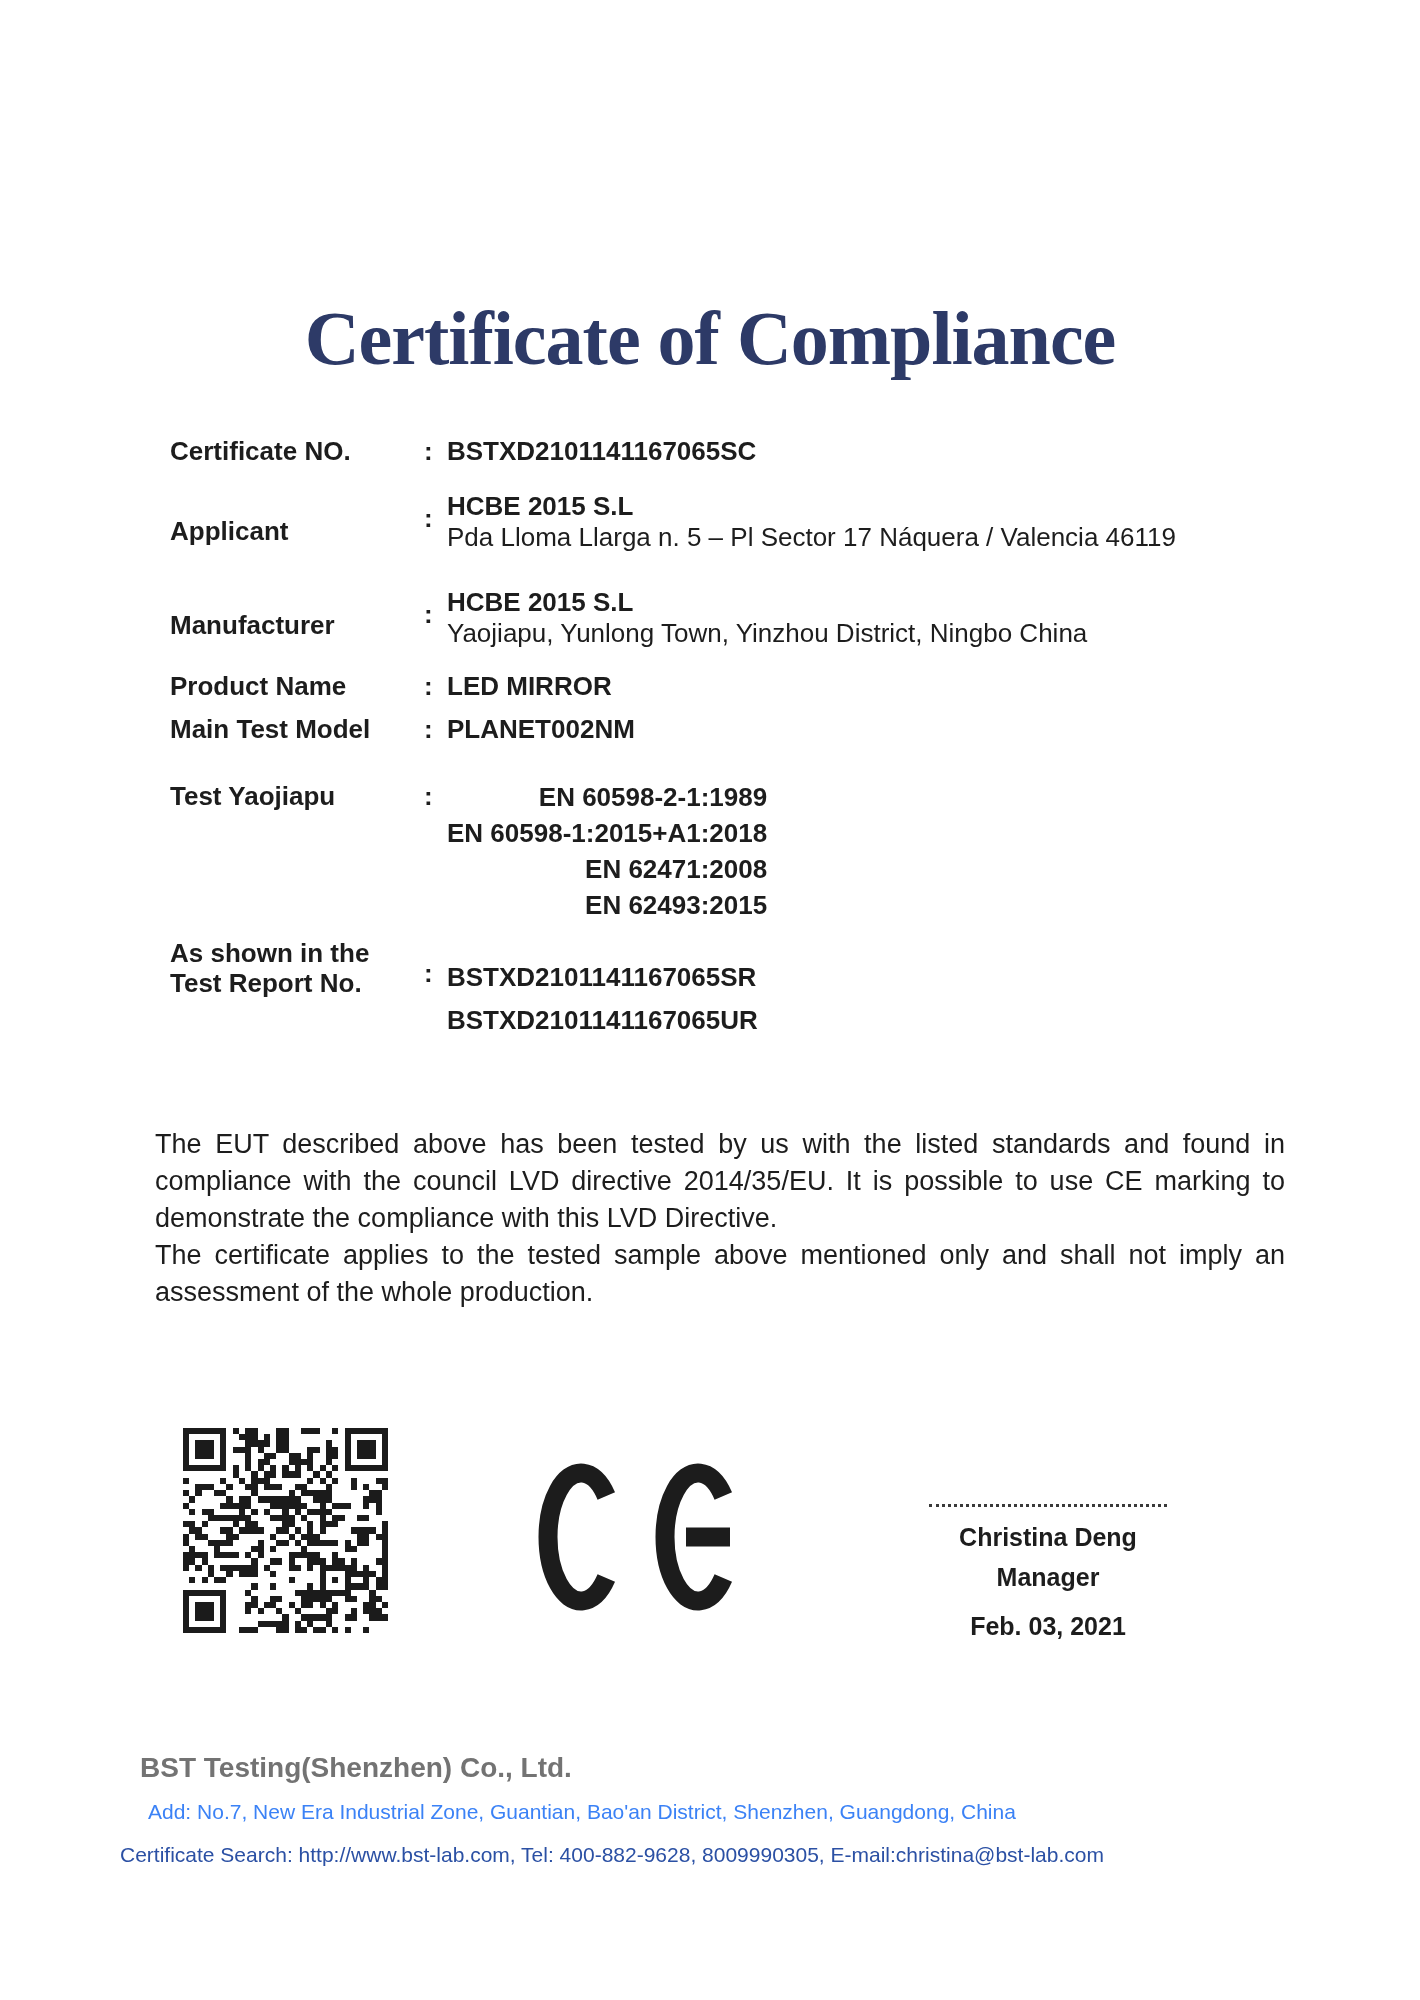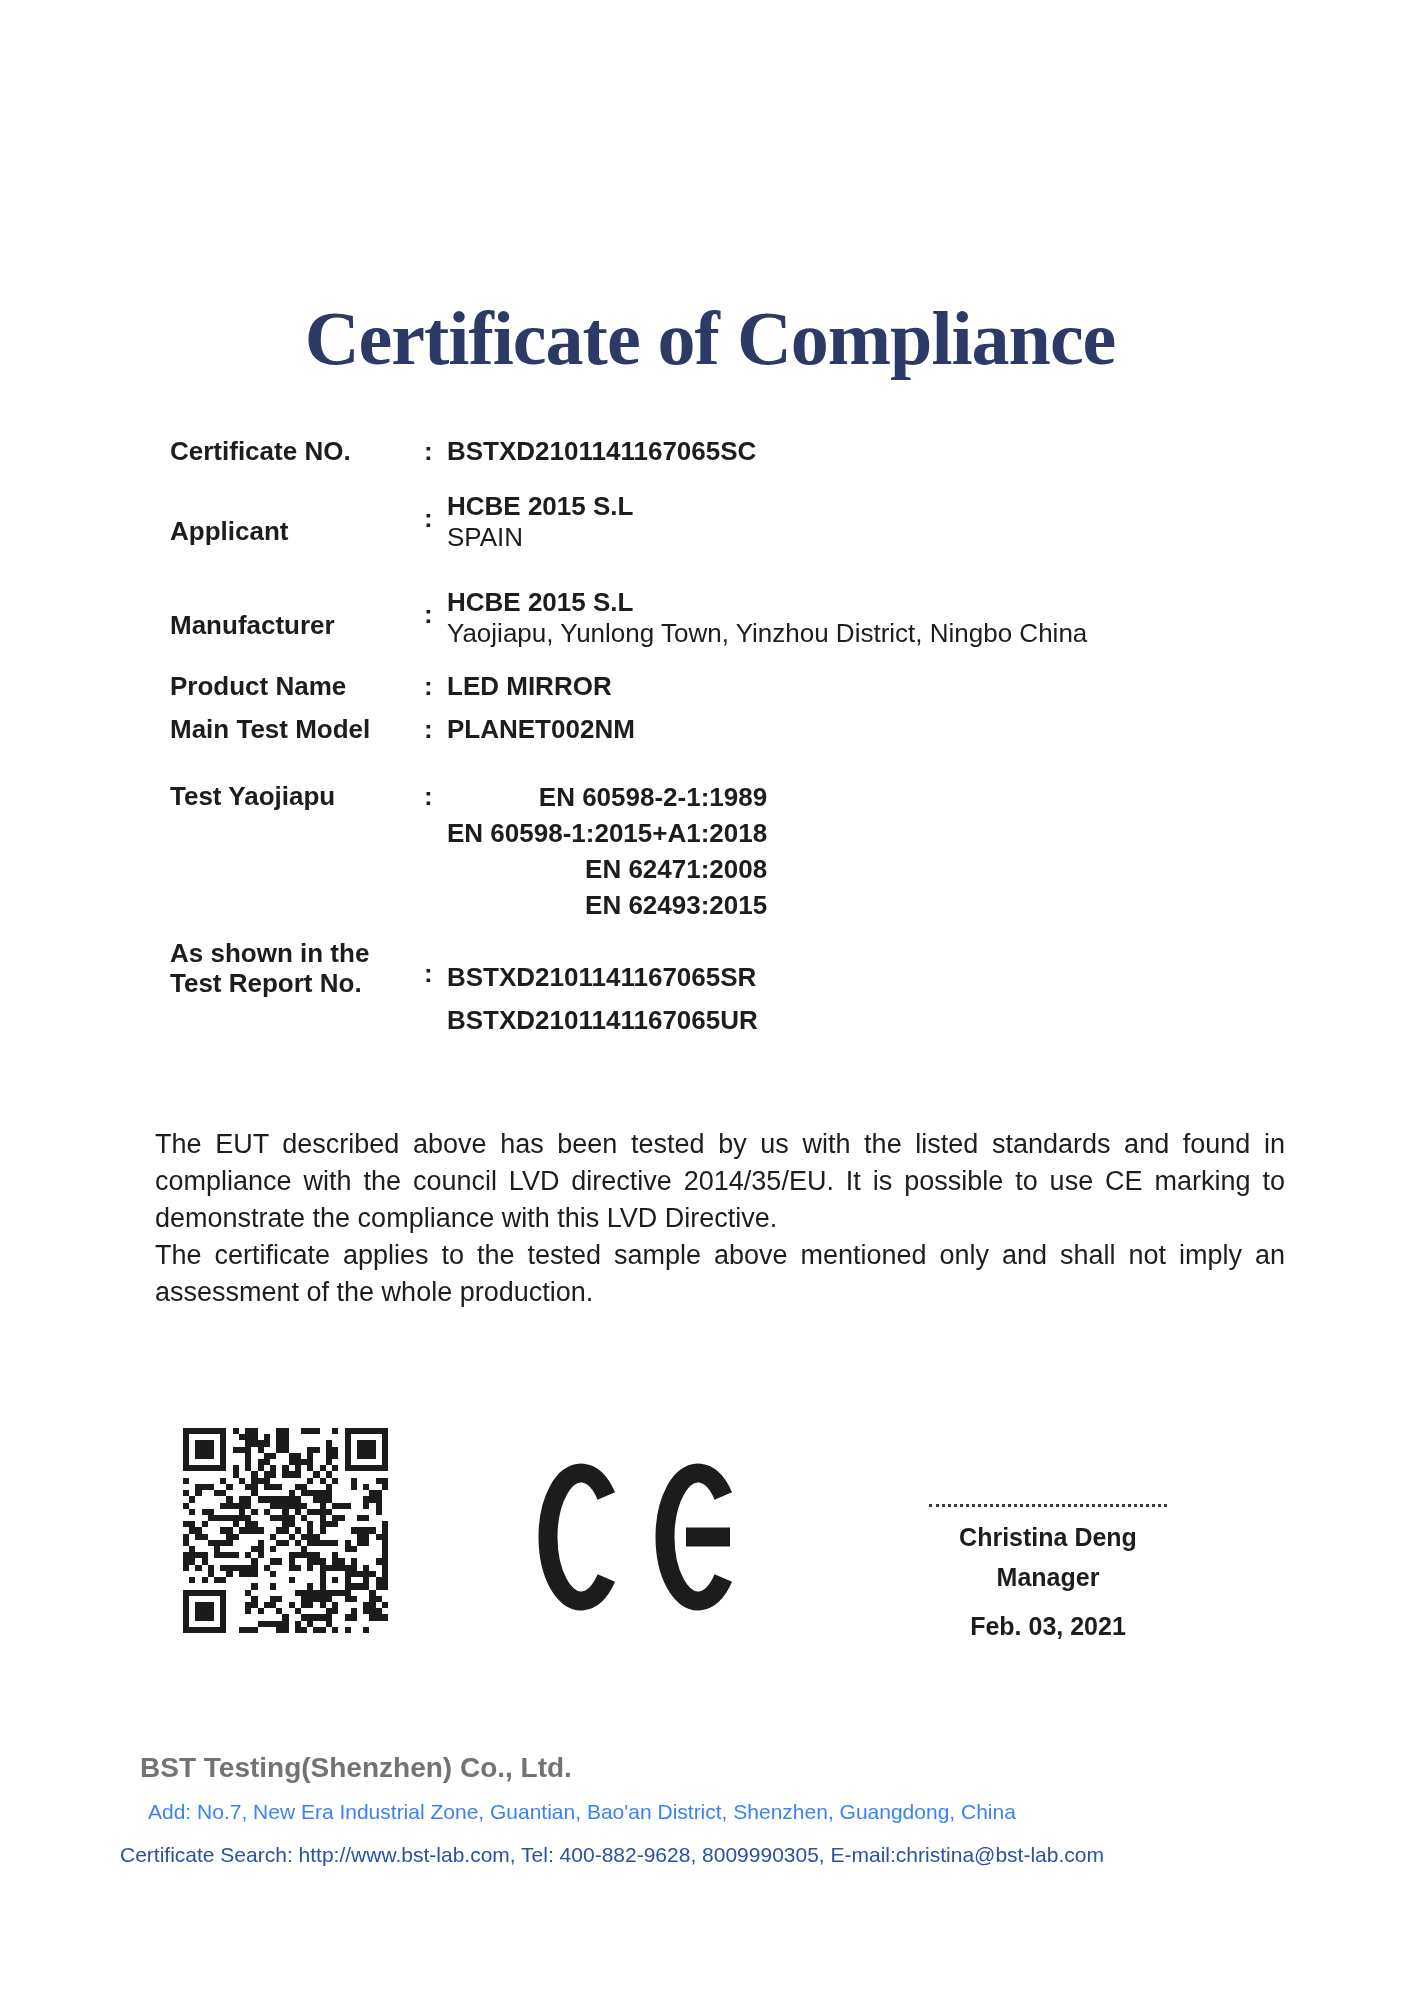--- a/index.html
+++ b/index.html
@@ -88,6 +88,7 @@
   <span class="fcolon" style="top:503px">:</span>
   <div class="fvalue" style="top:491px">
     <div class="bold">HCBE 2015 S.L</div>
+    <div>Pda Lloma Llarga n. 5  –  Pl Sector 17 Náquera / Valencia 46119</div>
     <div>SPAIN</div>
   </div>
 

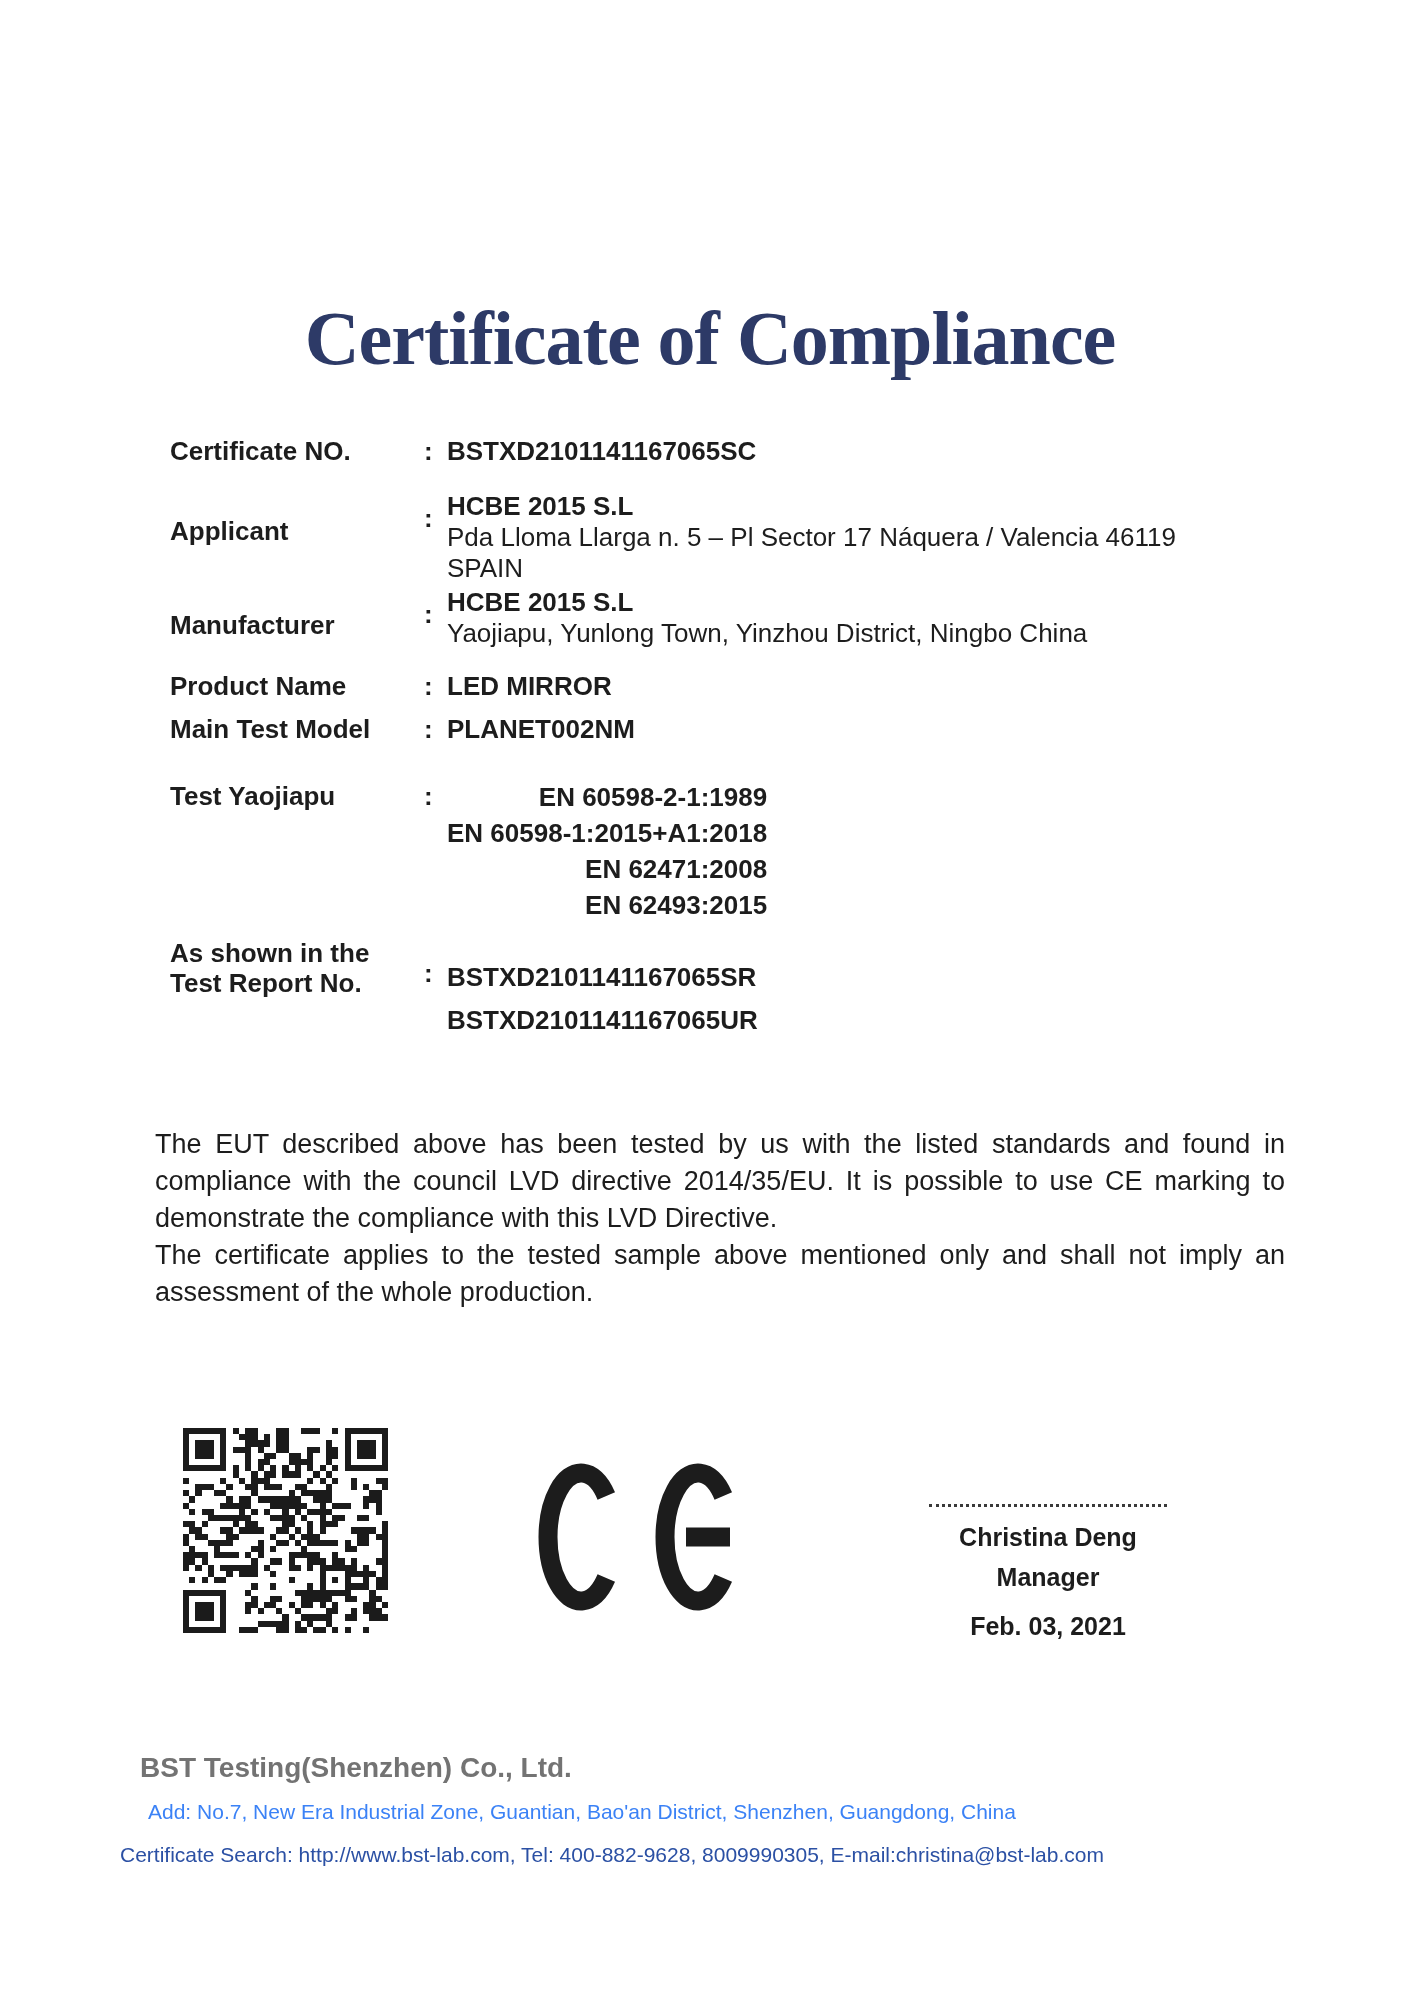--- a/index.html
+++ b/index.html
@@ -89,7 +89,6 @@
   <div class="fvalue" style="top:491px">
     <div class="bold">HCBE 2015 S.L</div>
     <div>Pda Lloma Llarga n. 5  –  Pl Sector 17 Náquera / Valencia 46119</div>
-    <div>SPAIN</div>
   </div>
 
   <span class="flabel" style="top:610px">Manufacturer</span>

